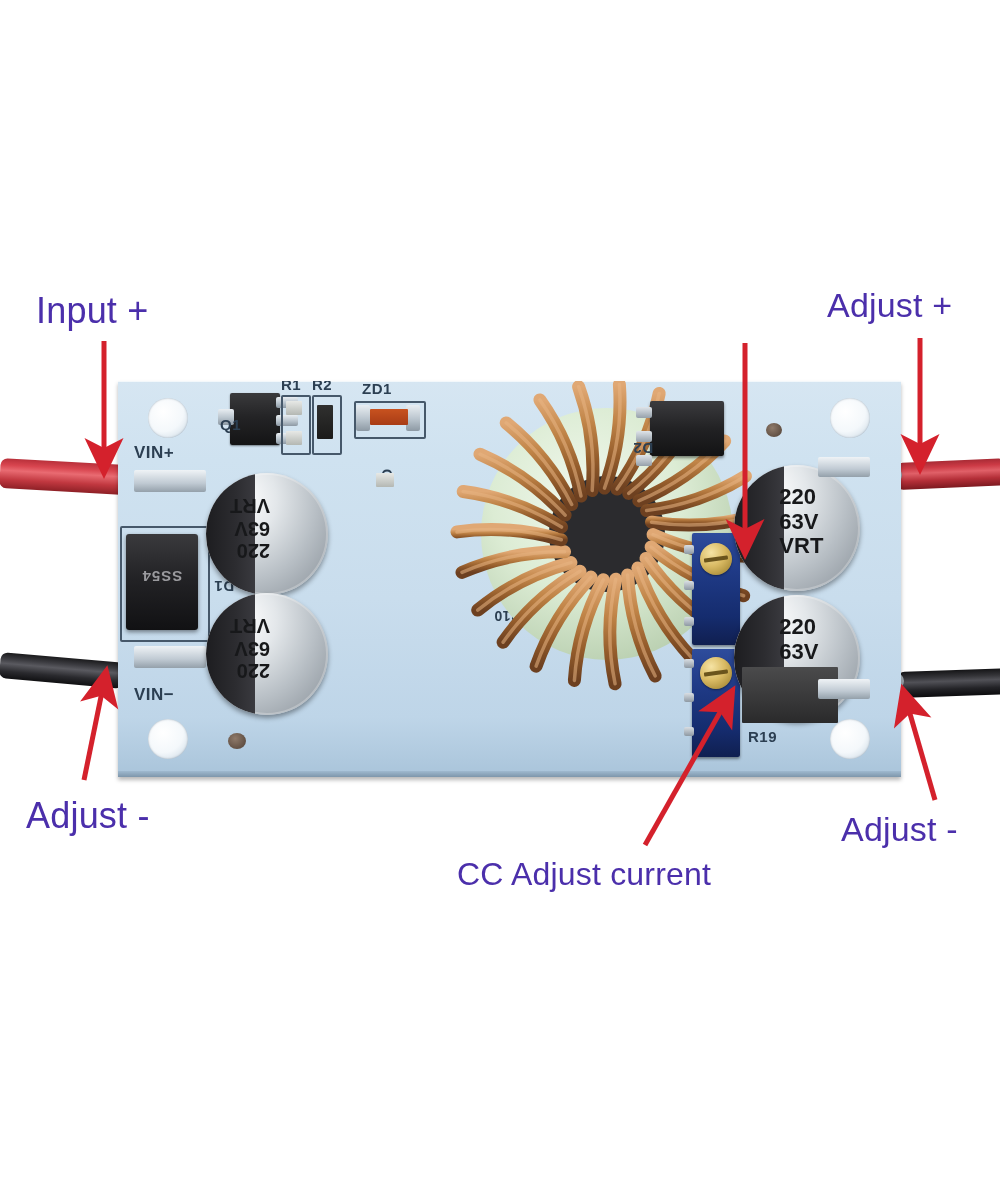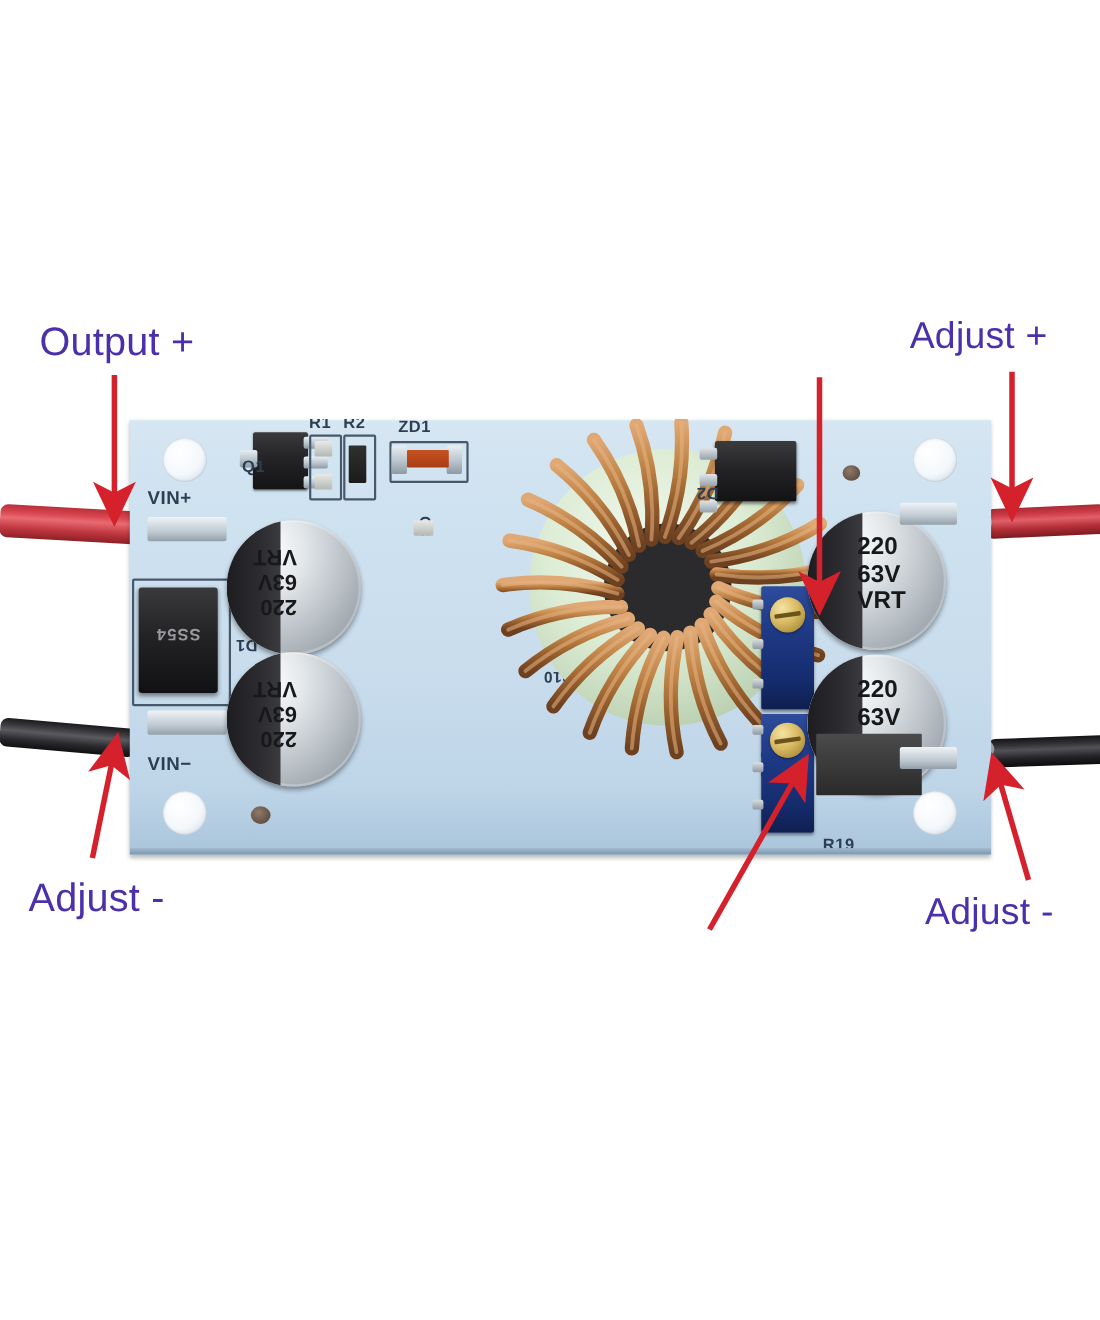--- a/index.html
+++ b/index.html
@@ -350,7 +350,7 @@
     </g>
   </svg>
 
-  <div class="label" id="lbl-input-plus">Output +</div>
+  <div class="label" id="lbl-input-plus">Input +</div>
   <div class="label" id="lbl-input-minus">Adjust -</div>
   <div class="label" id="lbl-output-plus">Adjust +</div>
   <div class="label" id="lbl-output-minus">Adjust -</div>

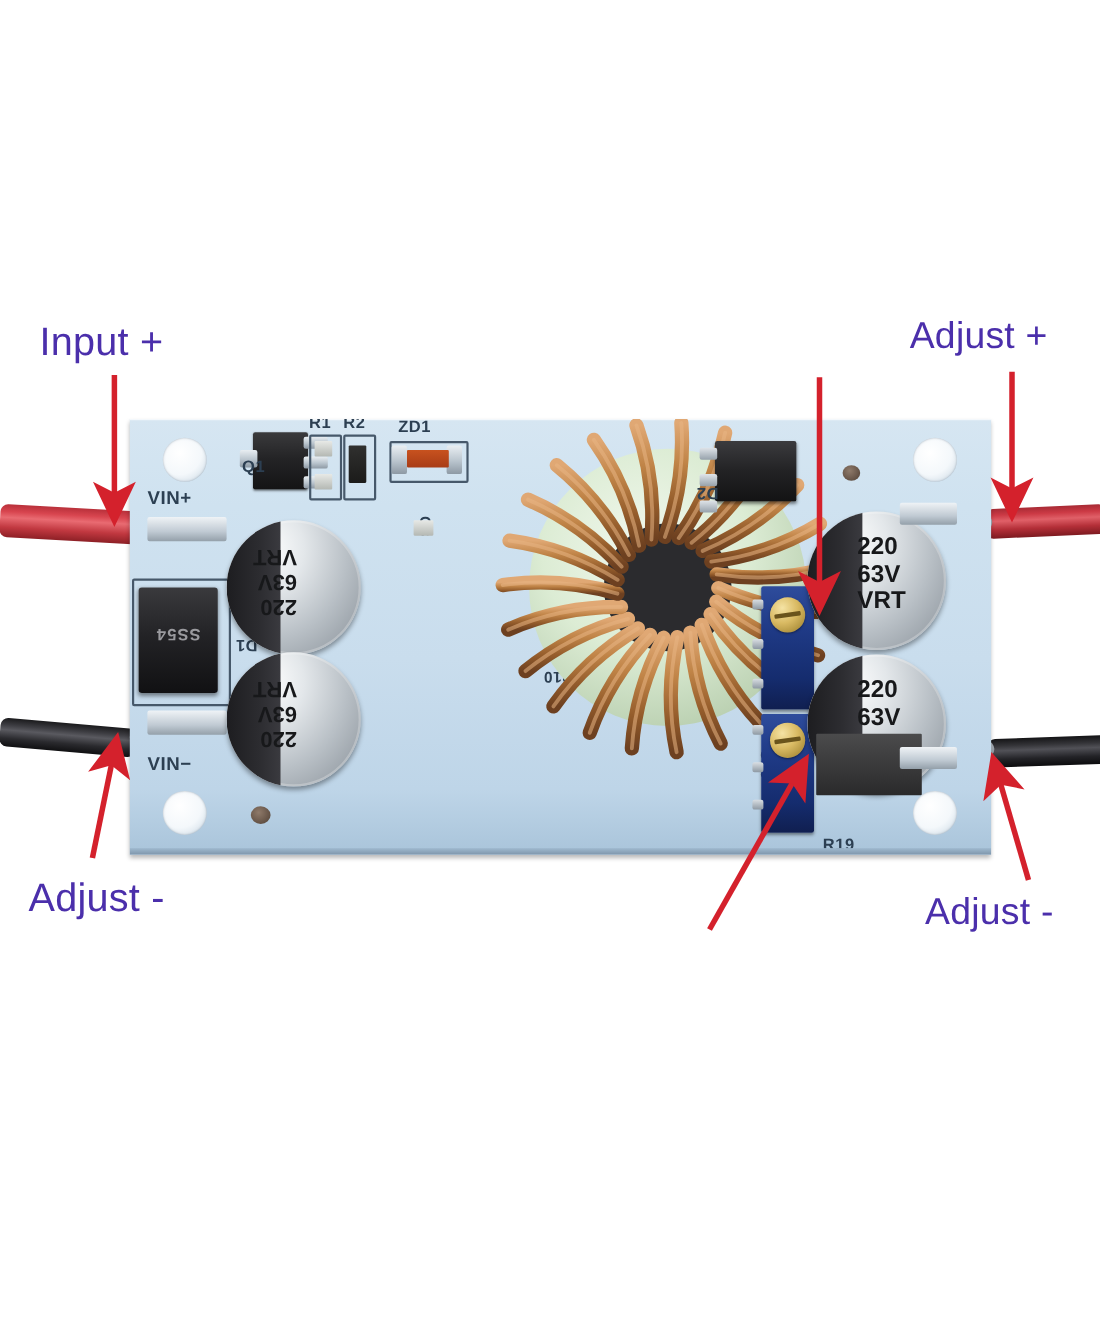--- a/index.html
+++ b/index.html
@@ -328,7 +328,7 @@
     </div>
 
     <div class="smd light" style="left:624px;top:286px;width:96px;height:56px;background:linear-gradient(to bottom,#4b4b4c,#2a2a2b);"></div>
-    <div class="silk" style="left:630px;top:348px;font-size:15px;margin-top:32px;">R19</div>
+    <div class="silk" style="left:630px;top:348px;font-size:15px;">R19</div>
 
     <div class="copperpad" style="left:700px;top:76px;width:52px;height:20px;"></div>
     <div class="copperpad" style="left:700px;top:298px;width:52px;height:20px;"></div>

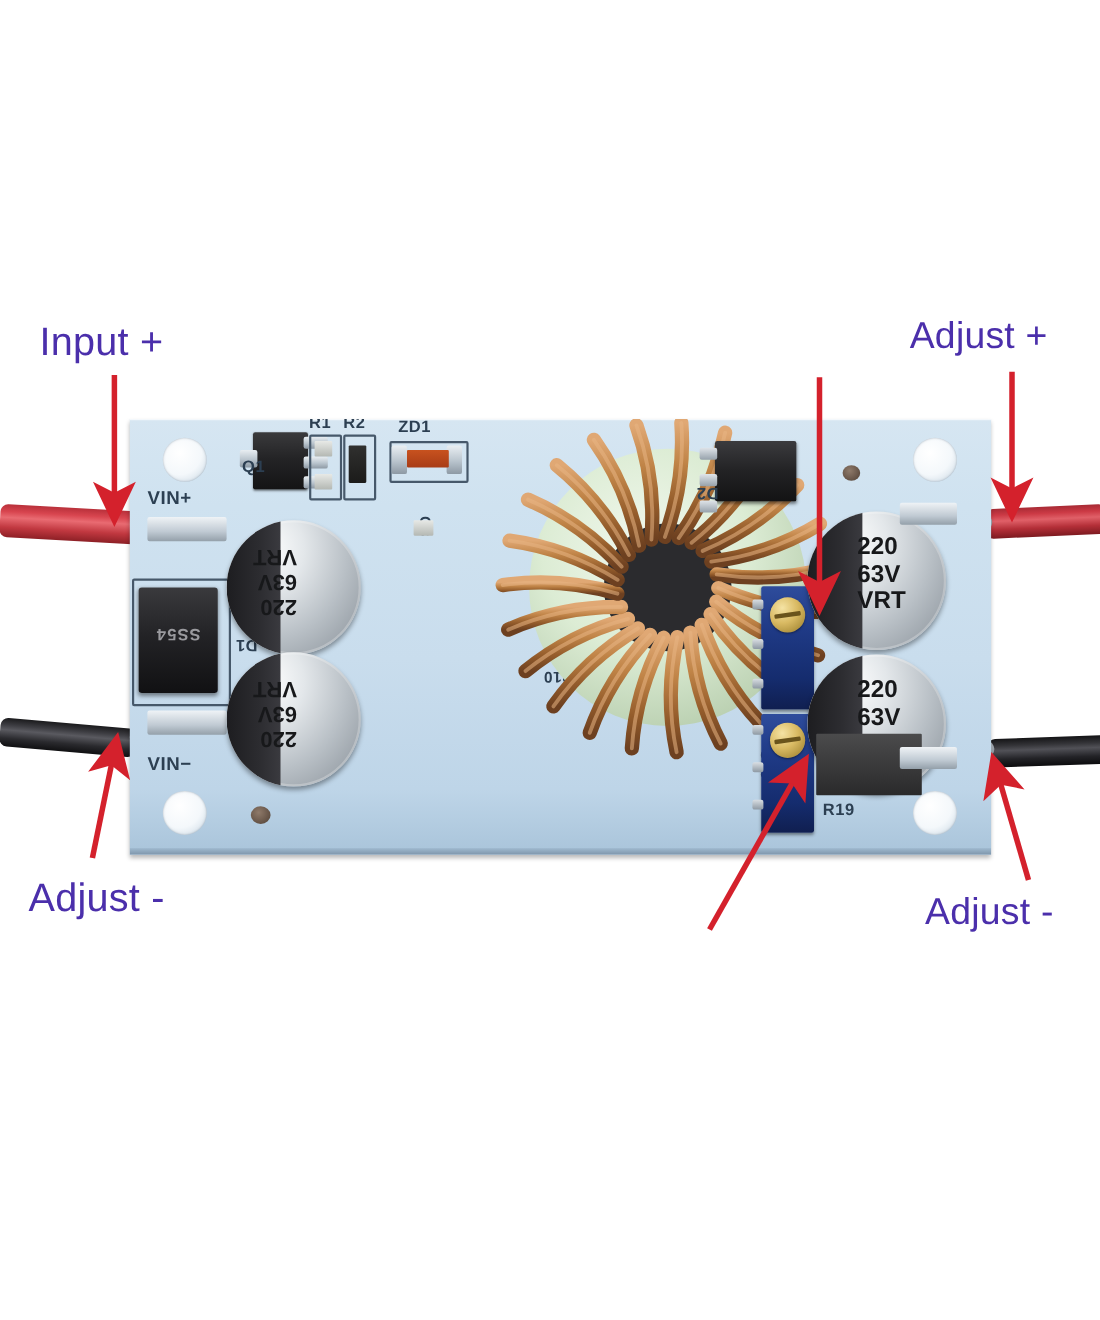--- a/index.html
+++ b/index.html
@@ -352,6 +352,7 @@
 
   <div class="label" id="lbl-input-plus">Input +</div>
   <div class="label" id="lbl-input-minus">Adjust -</div>
+  <div class="label" id="lbl-cc">CC Adjust current</div>
   <div class="label" id="lbl-output-plus">Adjust +</div>
   <div class="label" id="lbl-output-minus">Adjust -</div>
 

